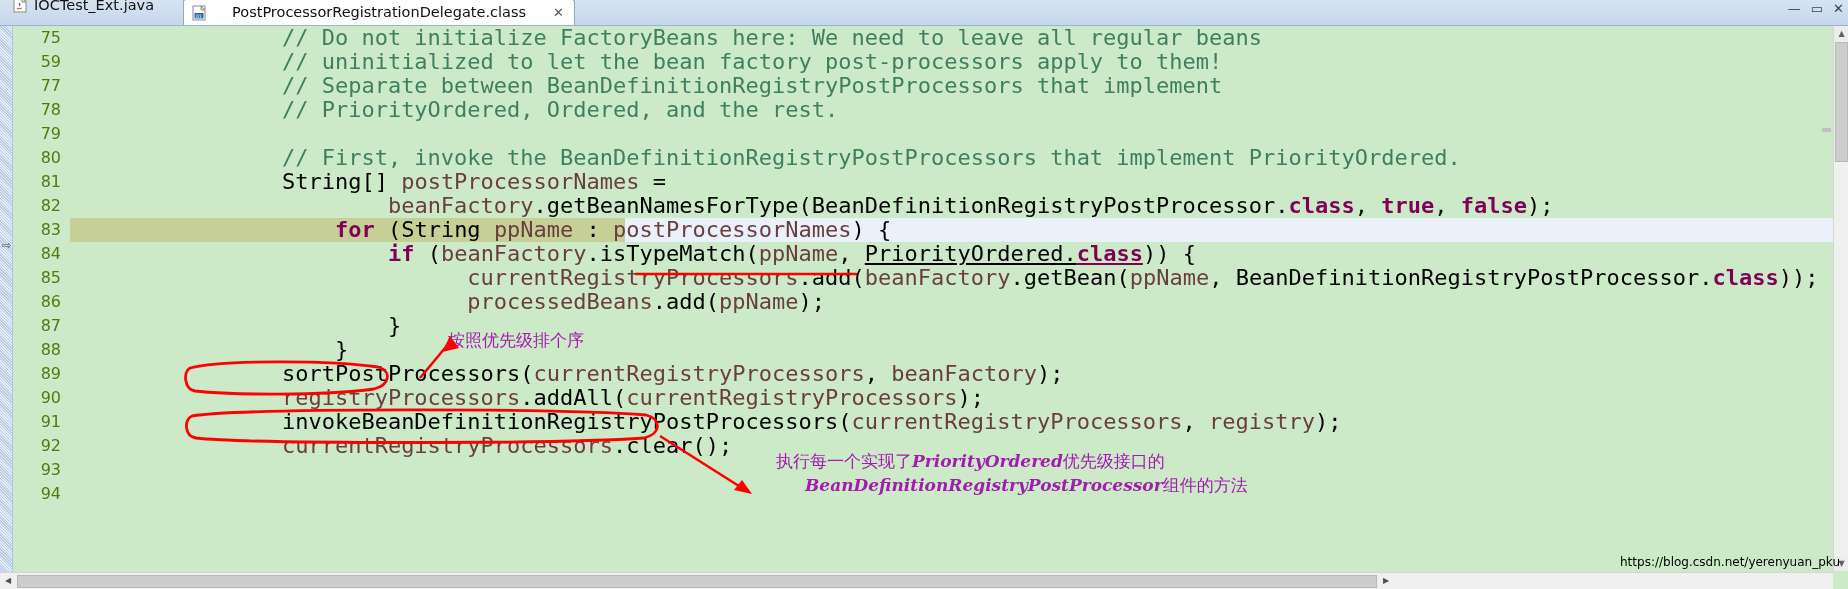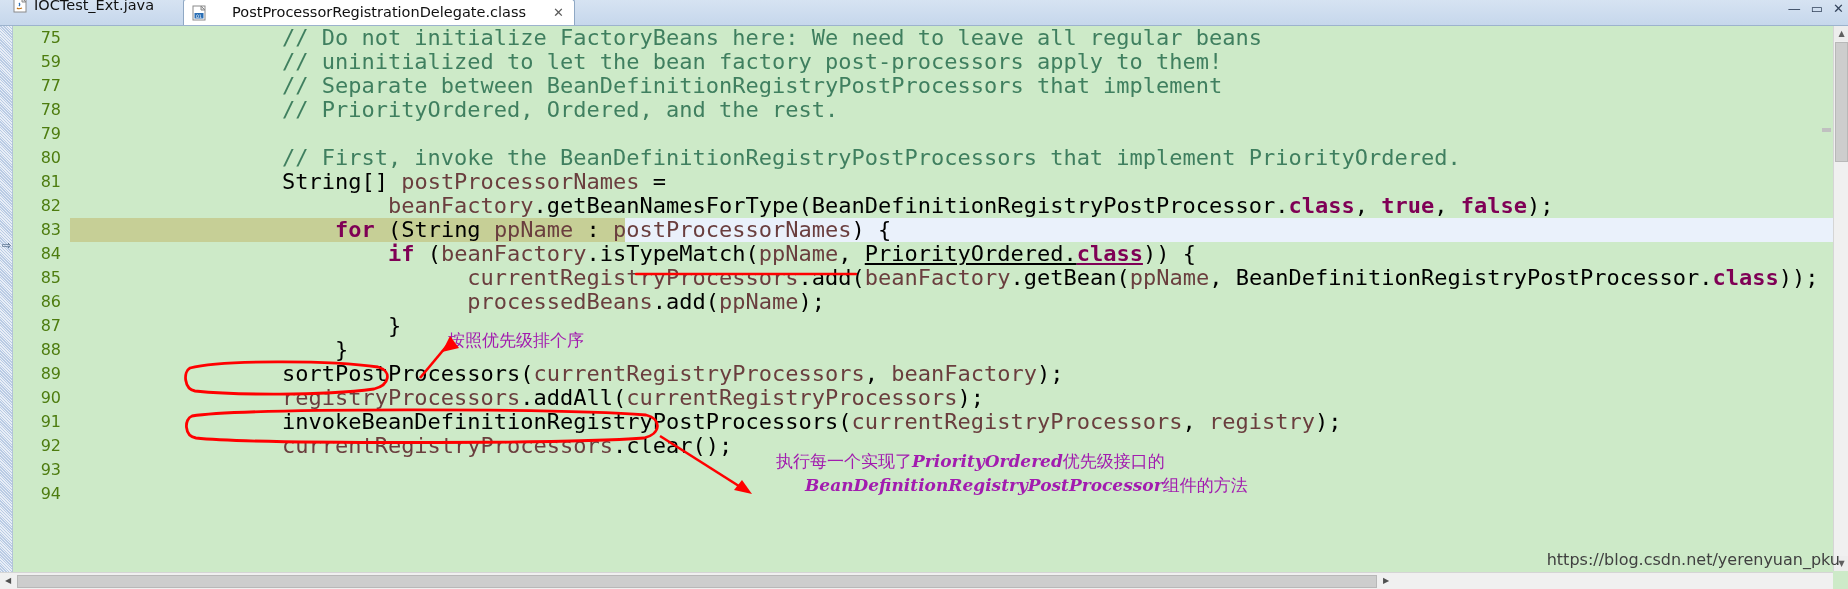--- a/index.html
+++ b/index.html
@@ -220,8 +220,8 @@
   .watermark {
     position: absolute;
     right: 8px; bottom: 20px;
-    color: #404040;
-    font-size: 16px;
+    color: #000000;
+    font-size: 12px;
     font-family: "DejaVu Sans", sans-serif;
     z-index: 4;
     white-space: nowrap;

